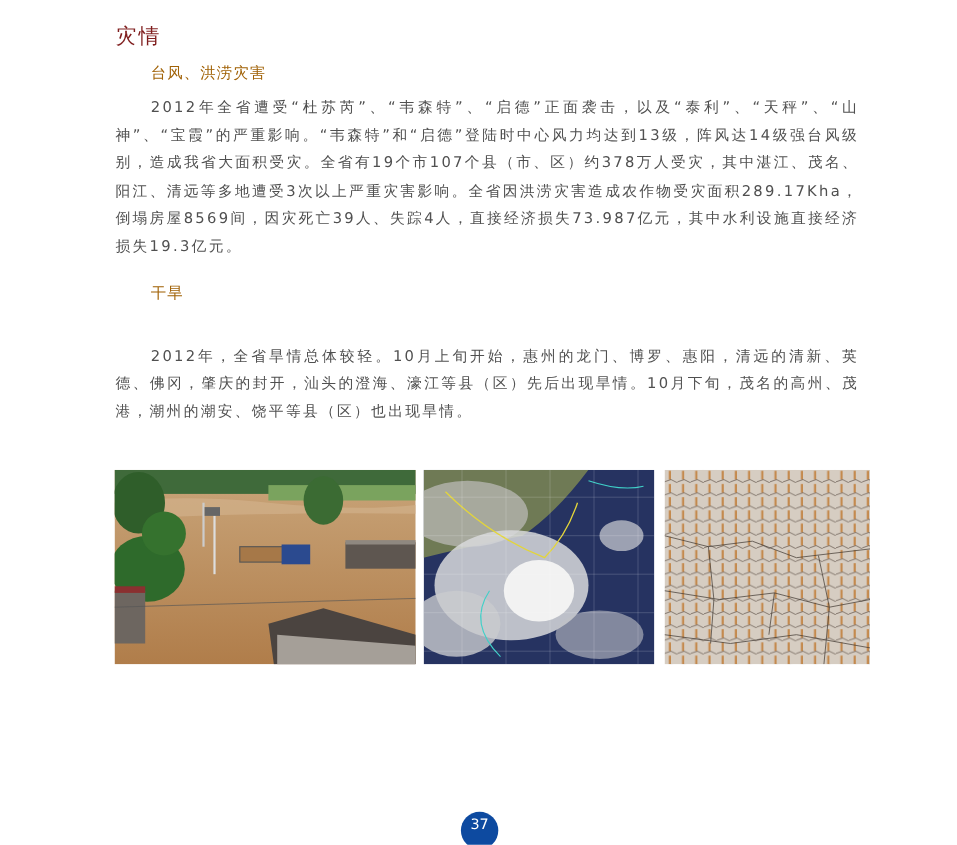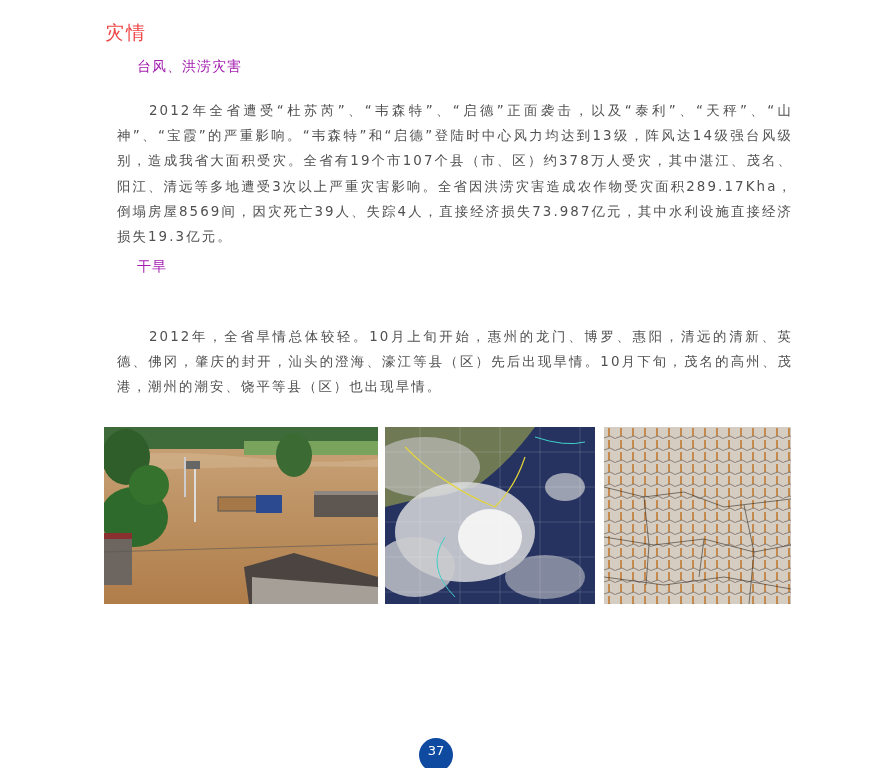--- a/index.html
+++ b/index.html
@@ -8,7 +8,7 @@
       font-family: "DejaVu Sans", "Liberation Sans", sans-serif; color: #4a4a4a;
     }
     .title {
-      position: absolute; left: 105px; top: 20px; font-size: 19px; color: #ef4444;
+      position: absolute; left: 105px; top: 20px; font-size: 19px; color: #7f1d1d;
       letter-spacing: 2px; margin: 0; font-weight: normal;
     }
     .subhead {

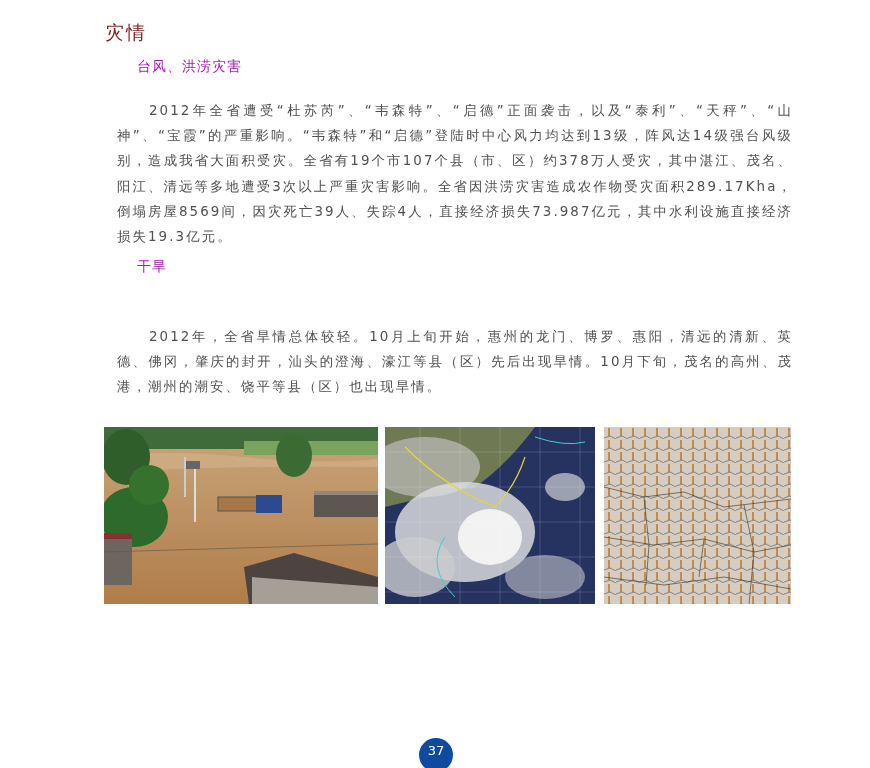--- a/index.html
+++ b/index.html
@@ -12,7 +12,7 @@
       letter-spacing: 2px; margin: 0; font-weight: normal;
     }
     .subhead {
-      position: absolute; left: 137px; font-size: 14px; color: #a21caf; letter-spacing: 1px;
+      position: absolute; left: 137px; font-size: 14px; color: #a16207; letter-spacing: 1px;
       margin: 0; font-weight: normal;
     }
     .para {

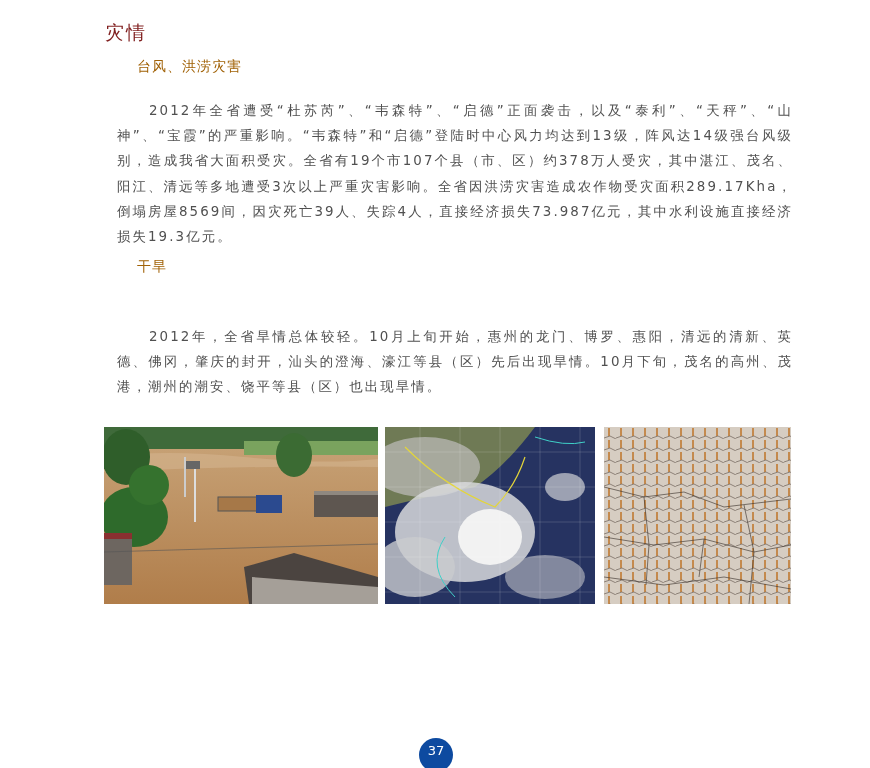--- a/index.html
+++ b/index.html
@@ -17,7 +17,7 @@
     }
     .para {
       position: absolute; left: 105px; width: 676px; font-size: 13.4px; line-height: 25.2px;
-      color: #505050; text-align: justify; text-align-last: left; letter-spacing: 2.1px; margin: 12px;
+      color: #505050; text-align: justify; text-align-last: left; letter-spacing: 2.1px; margin: 0;
       text-indent: 32px;
     }
     .photo { position: absolute; top: 427px; height: 177px; overflow: hidden; }

